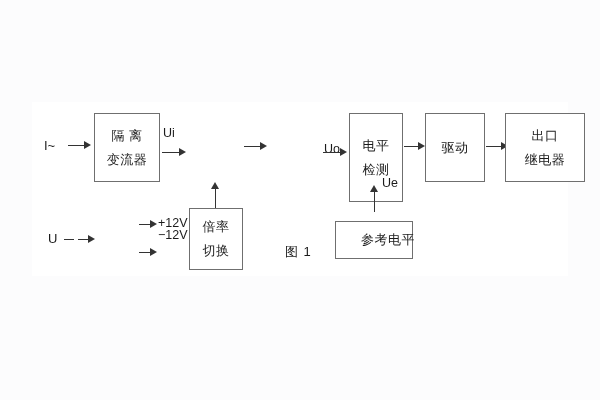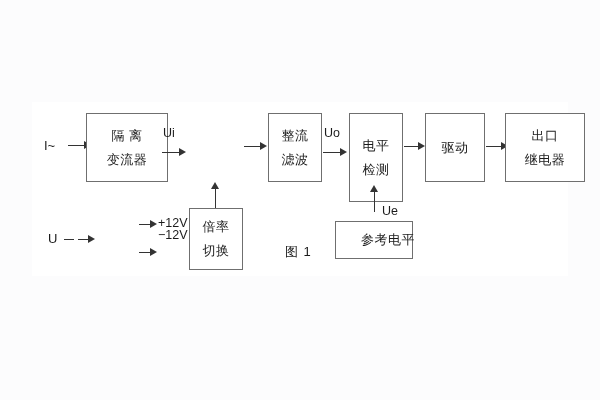--- a/index.html
+++ b/index.html
@@ -104,7 +104,7 @@
   <div class="hline" style="left:68px; top:145px; width:16px;"></div>
   <div class="arrow-r" style="left:84px; top:141px;"></div>
 
-  <div class="block" style="left:86px; top:113px; width:82px; height:69px;">
+  <div class="block" style="left:94px; top:113px; width:66px; height:69px;">
     <span class="ln">隔 离</span>
     <span class="ln">变流器</span>
   </div>

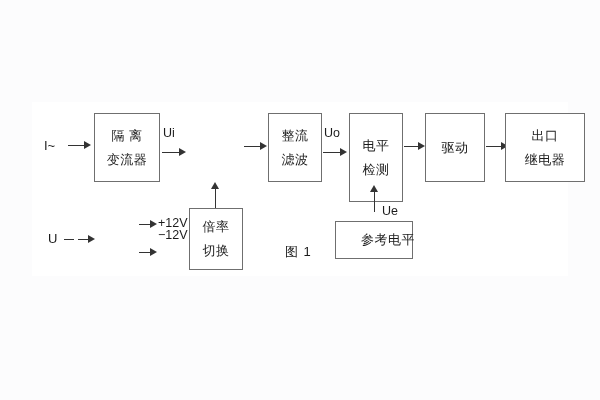--- a/index.html
+++ b/index.html
@@ -117,10 +117,6 @@
   <div class="hline" style="left:244px; top:146px; width:16px;"></div>
   <div class="arrow-r" style="left:260px; top:142px;"></div>
 
-  <div class="block" style="left:268px; top:113px; width:54px; height:69px;">
-    <span class="ln">整流</span>
-    <span class="ln">滤波</span>
-  </div>
 
   <div class="lbl sig" style="left:324px; top:126px;">Uo</div>
   <div class="hline" style="left:323px; top:152px; width:17px;"></div>

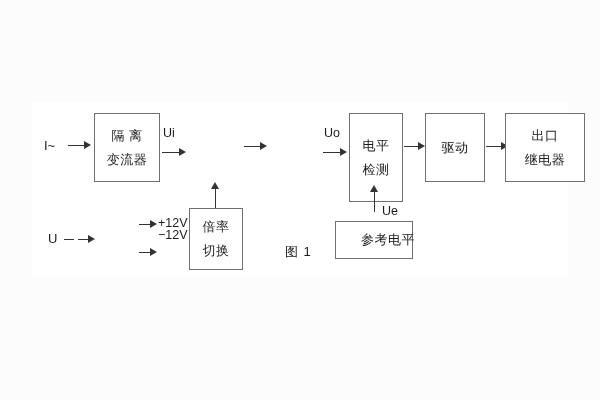--- a/index.html
+++ b/index.html
@@ -118,7 +118,7 @@
   <div class="arrow-r" style="left:260px; top:142px;"></div>
 
 
-  <div class="lbl sig" style="left:324px; top:126px;">Uo</div>
+  <div class="lbl sig" style="left:324px; top:142px;">Uo</div>
   <div class="hline" style="left:323px; top:152px; width:17px;"></div>
   <div class="arrow-r" style="left:340px; top:148px;"></div>
 

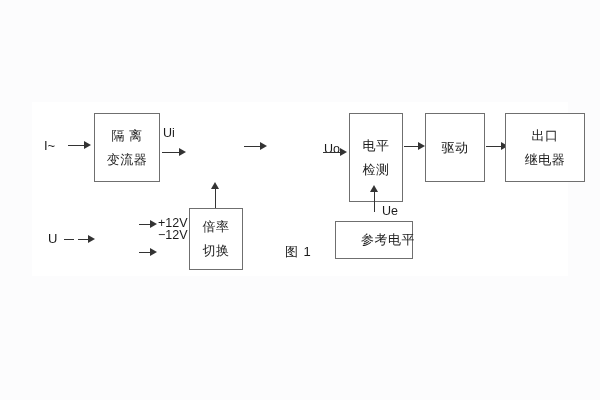--- a/index.html
+++ b/index.html
@@ -166,7 +166,7 @@
 
   <div class="vline" style="left:374px; top:192px; height:20px;"></div>
   <div class="arrow-u" style="left:370px; top:185px;"></div>
-  <div class="lbl sig" style="left:382px; top:176px;margin-top:28px;">Ue</div>
+  <div class="lbl sig" style="left:382px; top:176px;">Ue</div>
 
   <div class="block one-line" style="left:335px; top:221px; width:78px; height:38px;padding-left:28px;">
     <span class="ln">参考电平</span>

